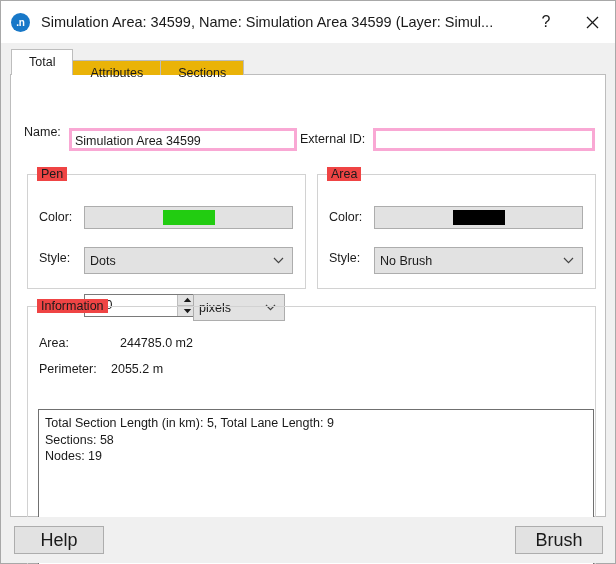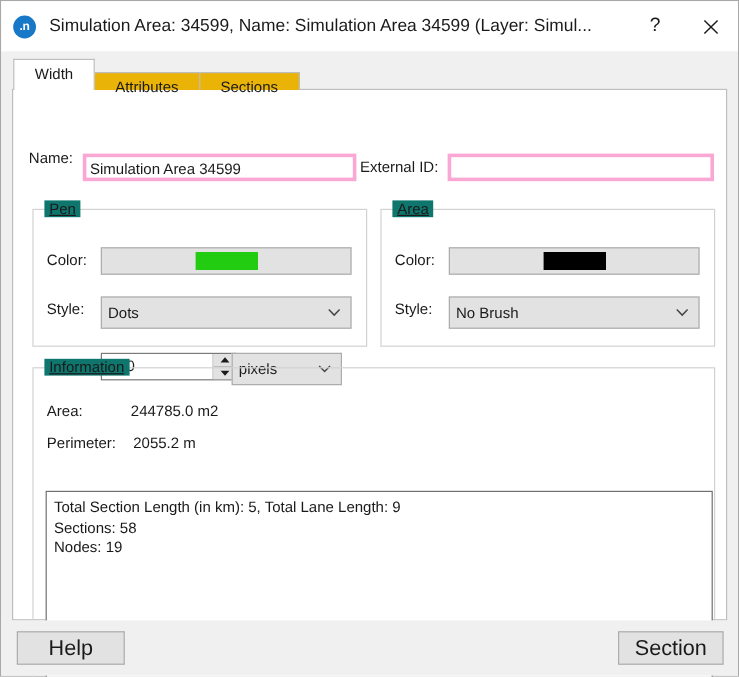--- a/index.html
+++ b/index.html
@@ -294,7 +294,7 @@
   <div id="dialog-body">
 
     <div id="tabstrip">
-      <div class="tab selected">Width</div>
+      <div class="tab selected">Total</div>
       <div class="tab">Attributes</div>
       <div class="tab">Sections</div>
     </div>

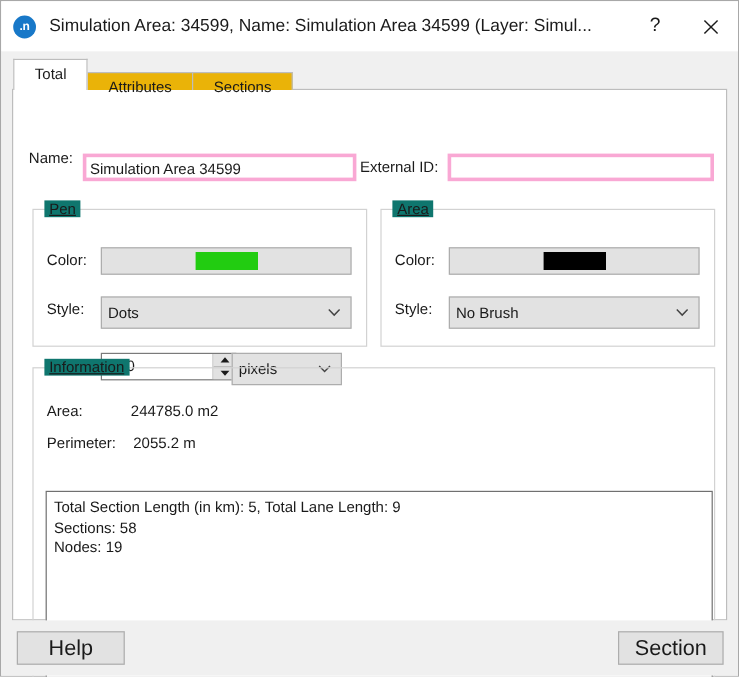--- a/index.html
+++ b/index.html
@@ -186,11 +186,10 @@
     position: absolute;
     top: -8px;
     left: 9px;
-    background: #0f766e;
+    background: #ef4444;
     padding: 0 4px;
     font-size: 12.5px;
     color: #1a1a1a;
-    text-decoration: underline;
   }
 
   

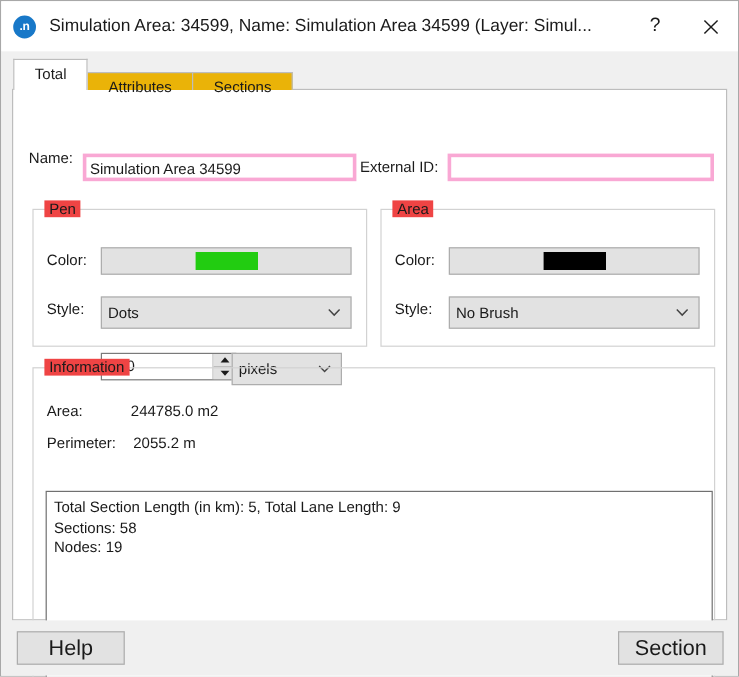--- a/index.html
+++ b/index.html
@@ -371,7 +371,7 @@
         <div class="group-title">Information</div>
       </div>
       <div class="lbl" style="position:absolute;left:28px;top:261px;">Area:</div>
-      <div class="lbl" style="position:absolute;left:98px;top:261px;text-align:center;">244785.0 m2</div>
+      <div class="lbl" style="position:absolute;left:109px;top:261px;text-align:center;">244785.0 m2</div>
       <div class="lbl" style="position:absolute;left:28px;top:287px;">Perimeter:</div>
       <div class="lbl" style="position:absolute;left:100px;top:287px;">2055.2 m</div>
 

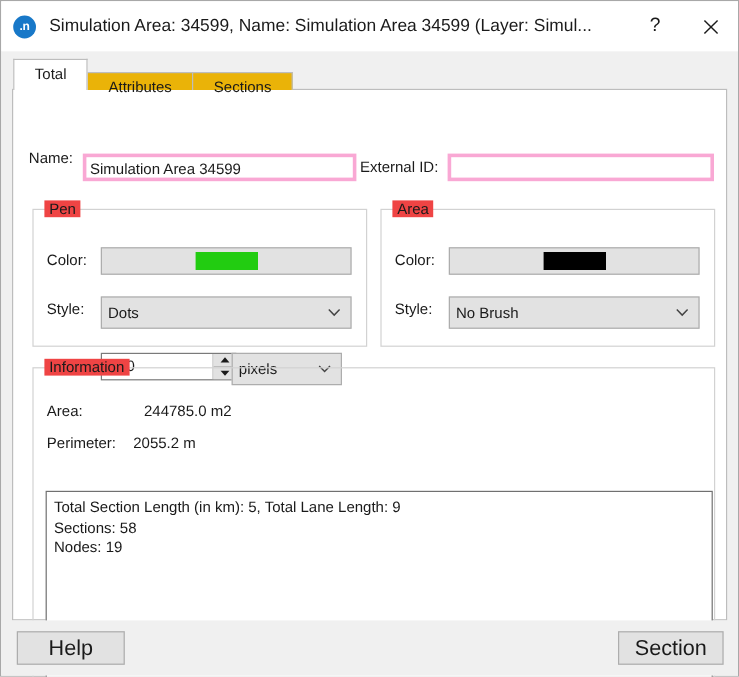--- a/index.html
+++ b/index.html
@@ -382,7 +382,7 @@
 
     <div id="footer">
       <div class="pushbtn" style="left:13px;top:9px;width:90px;">Help</div>
-      <div class="pushbtn" style="left:514px;top:9px;width:88px;">Section</div>
+      <div class="pushbtn" style="left:514px;top:9px;width:88px;">Brush</div>
     </div>
 
   </div>

